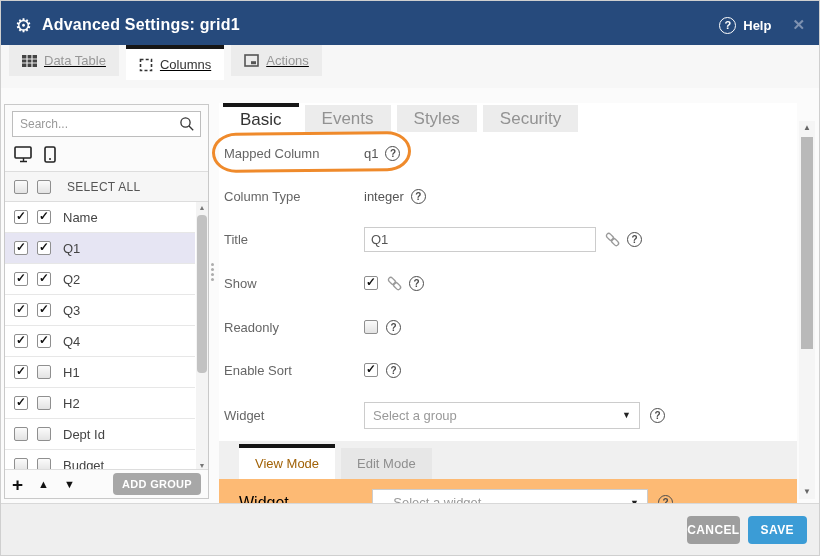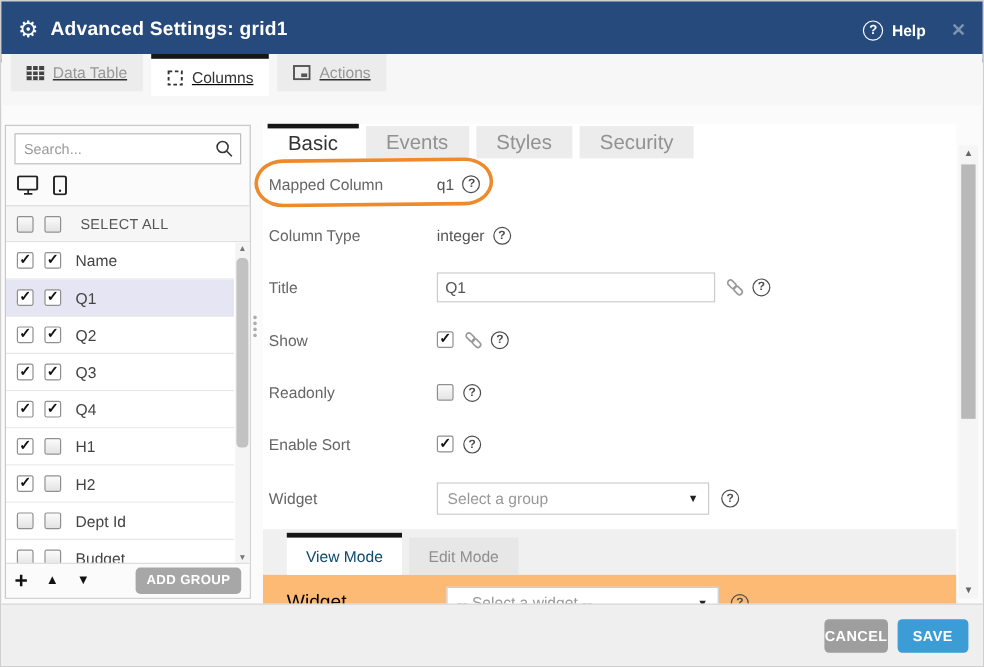--- a/index.html
+++ b/index.html
@@ -61,7 +61,7 @@
   .q { width:15px; height:15px; flex:none; border:1px solid #4c4c4c; border-radius:50%; display:inline-flex; align-items:center; justify-content:center; font-size:10px; color:#4c4c4c; font-weight:bold; cursor:pointer; }
   .text-input { width:232px; height:25px; border:1px solid #ccc; font-family:"Liberation Sans",sans-serif; font-size:13px; color:#555; padding:0 6px; outline:none; }
   .linkico { margin:0 6px 0 8px; cursor:pointer; display:inline-flex; }
-  .selectbox { width:227px; height:27px; border:1px solid #ccc; background:#fff; display:flex; align-items:center; justify-content:space-between; padding:0 8px; cursor:pointer; }
+  .selectbox { width:276px; height:27px; border:1px solid #ccc; background:#fff; display:flex; align-items:center; justify-content:space-between; padding:0 8px; cursor:pointer; }
   .selectbox .ph { font-size:13px; color:#999; }
   .selectbox .caret { font-size:9px; color:#222; }
   .cb { width:14px; height:14px; flex:none; border:1px solid #8f8f8f; border-radius:2px; background:linear-gradient(#fbfbfb,#e3e3e3); display:inline-flex; align-items:center; justify-content:center; cursor:pointer; }

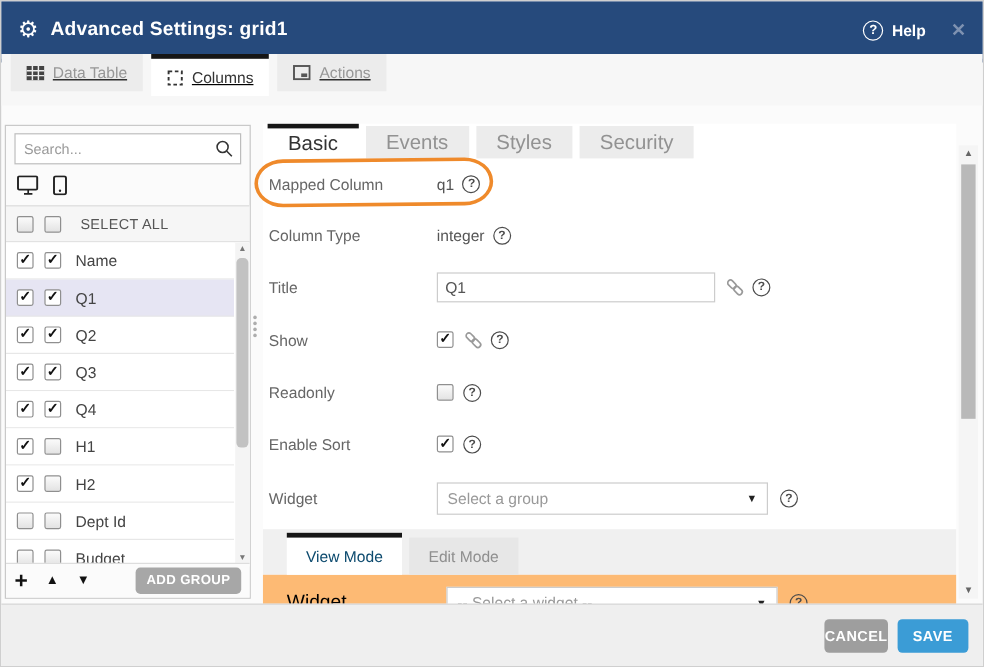--- a/index.html
+++ b/index.html
@@ -80,7 +80,7 @@
   .subpanel { margin-top:2px; }
   .mode-strip { height:38px; background:#f0f0f0; display:flex; align-items:flex-end; padding-left:20px; gap:6px; }
   .modetab { height:31px; padding:0 16px; display:flex; align-items:center; background:#e7e7e7; color:#8f8f8f; font-size:13px; cursor:pointer; }
-  .modetab.active { height:35px; background:#fff; color:#0c4a6e; border-top:4px solid #161616;margin-top:31px; }
+  .modetab.active { height:35px; background:#fff; color:#a16207; border-top:4px solid #161616;margin-top:31px; }
   .widget-row { display:flex; align-items:center; padding:10px 0 0 20px; background:#fdba74; }
   .widget-row .flabel { width:133px; }
 

